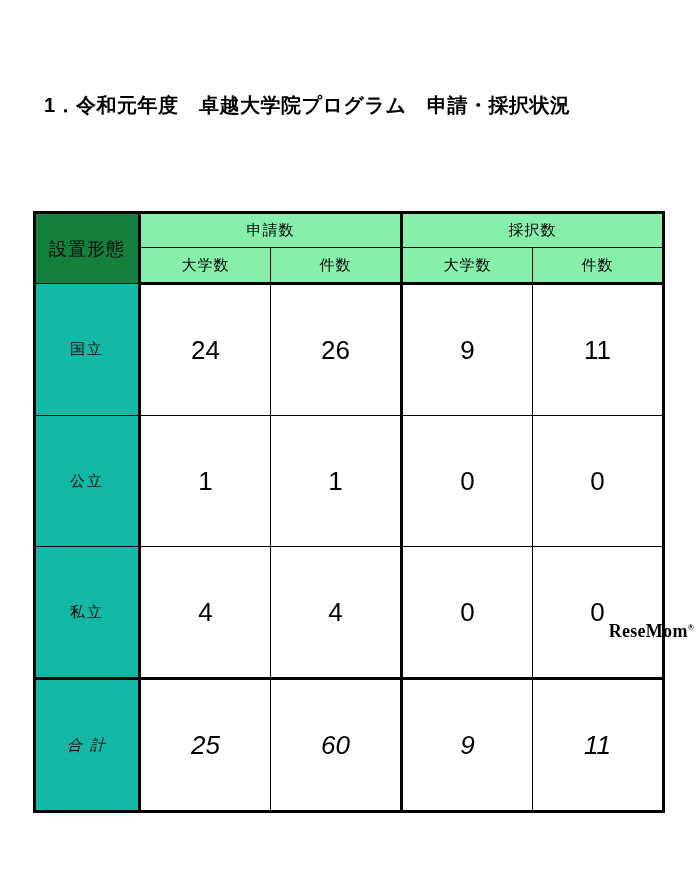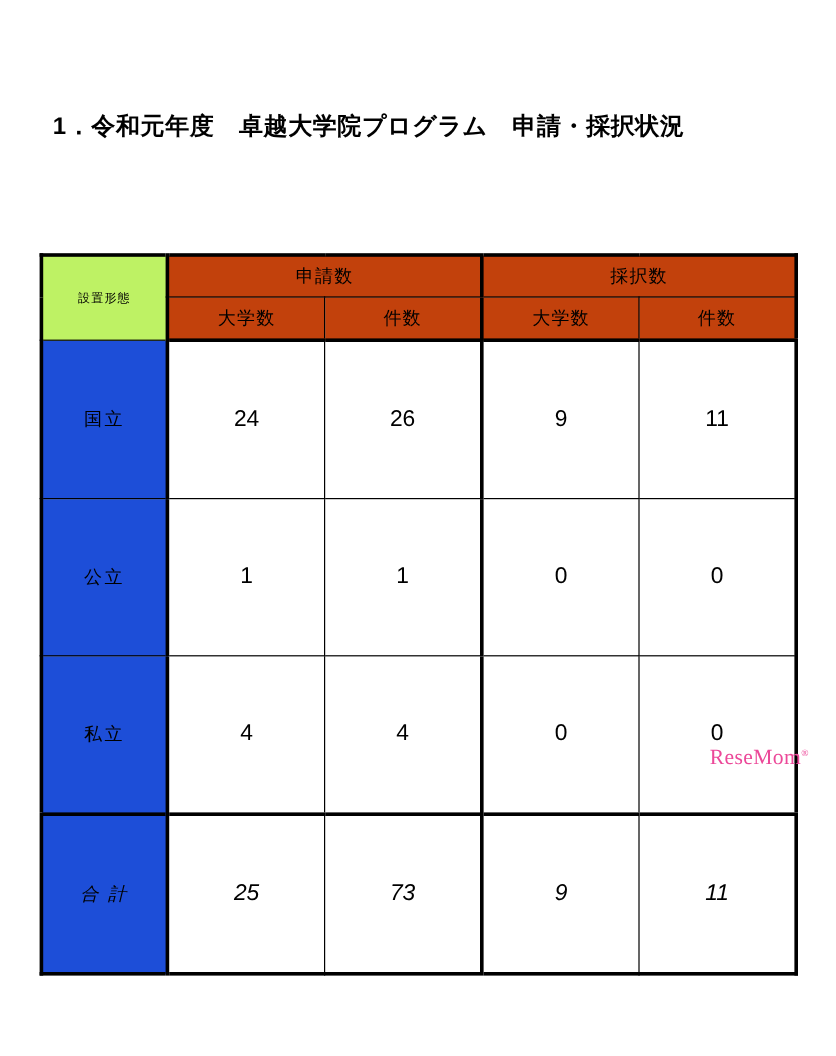--- a/index.html
+++ b/index.html
@@ -50,7 +50,7 @@
     padding: 0;
   }
   .hdr {
-    background: #c2410c;
+    background: #86efac;
     font-size: 15px;
     letter-spacing: 1px;
   }

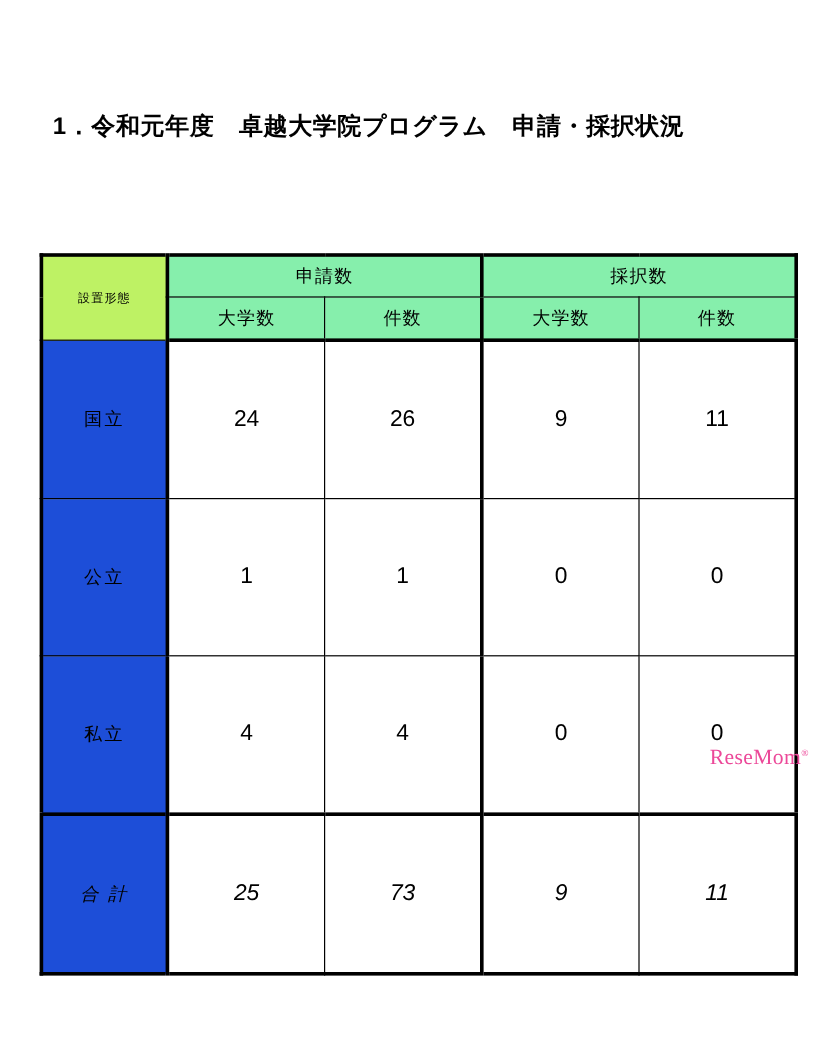--- a/index.html
+++ b/index.html
@@ -61,8 +61,8 @@
     height: 34px;
   }
   .corner {
-    background: #bef264;
-    font-size: 10px;
+    background: #15803d;
+    font-size: 18px;
     letter-spacing: 1px;
   }
   .rowlabel {

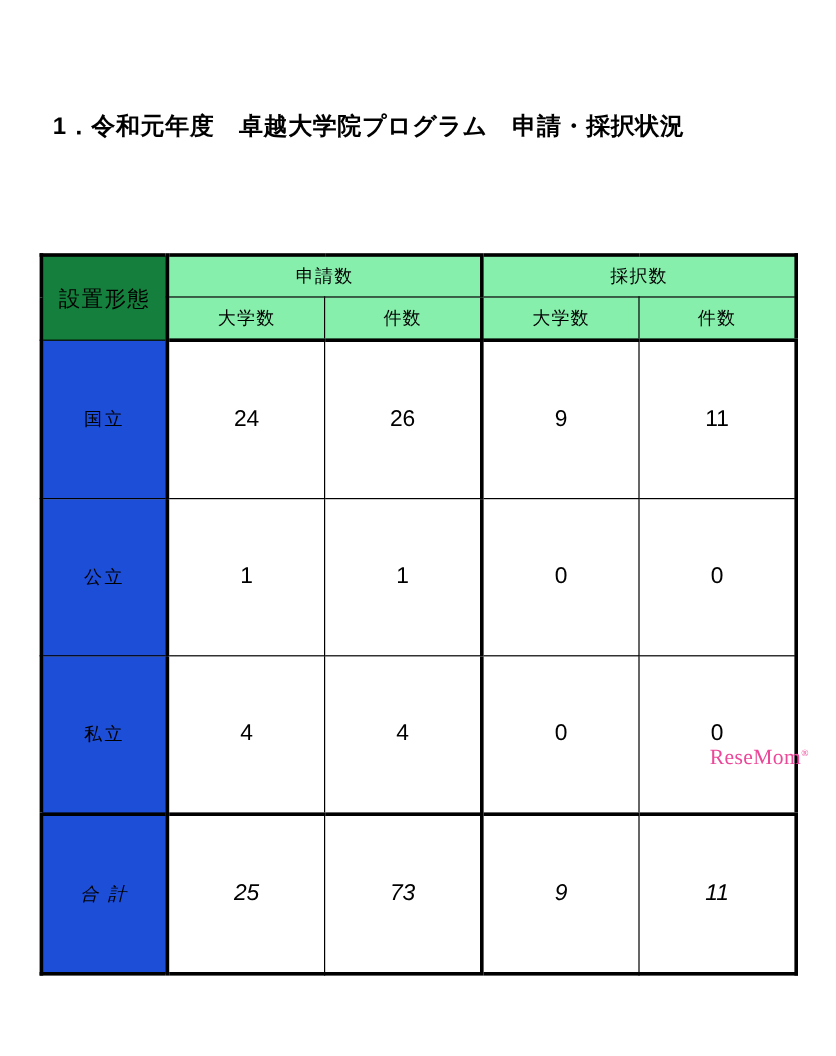--- a/index.html
+++ b/index.html
@@ -66,7 +66,7 @@
     letter-spacing: 1px;
   }
   .rowlabel {
-    background: #1d4ed8;
+    background: #14b8a6;
     font-size: 15px;
     letter-spacing: 2px;
     width: 105px;

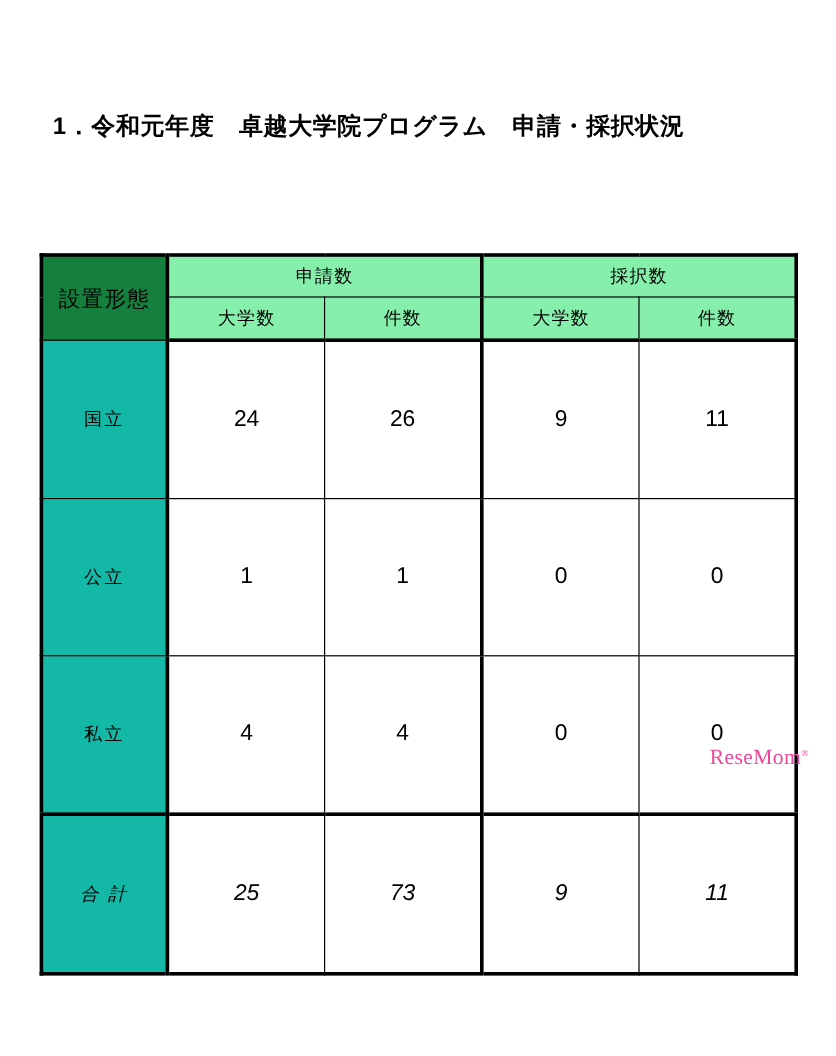--- a/index.html
+++ b/index.html
@@ -72,7 +72,7 @@
     width: 105px;
   }
   .num {
-    font-size: 19px;
+    font-size: 26px;
     text-align: right;
     padding-right: 24px;
     height: 130px;

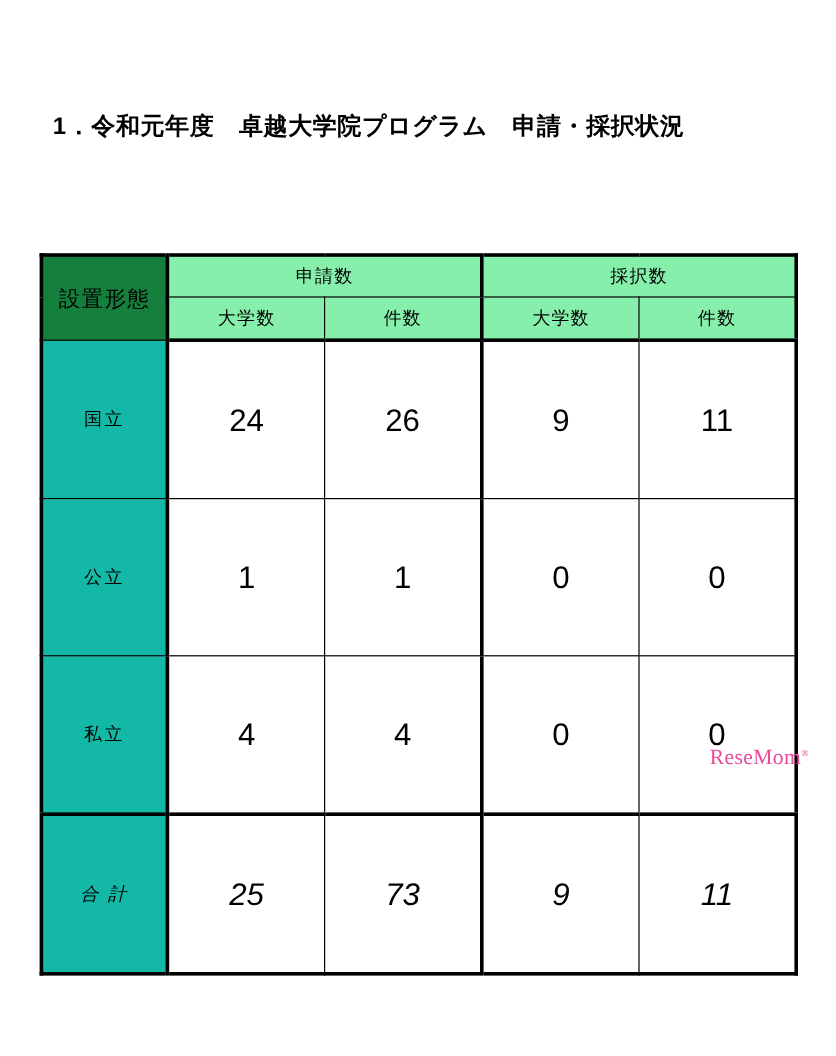--- a/index.html
+++ b/index.html
@@ -89,11 +89,11 @@
   }
   .watermark {
     position: absolute;
-    right: 23px;
+    right: 3px;
     bottom: 10px;
     font-size: 18px;
-    font-weight: normal;
-    color: #ec4899;
+    font-weight: bold;
+    color: #000000;
     letter-spacing: 0.3px;
     font-family: "Liberation Serif", "DejaVu Serif", serif;
   }

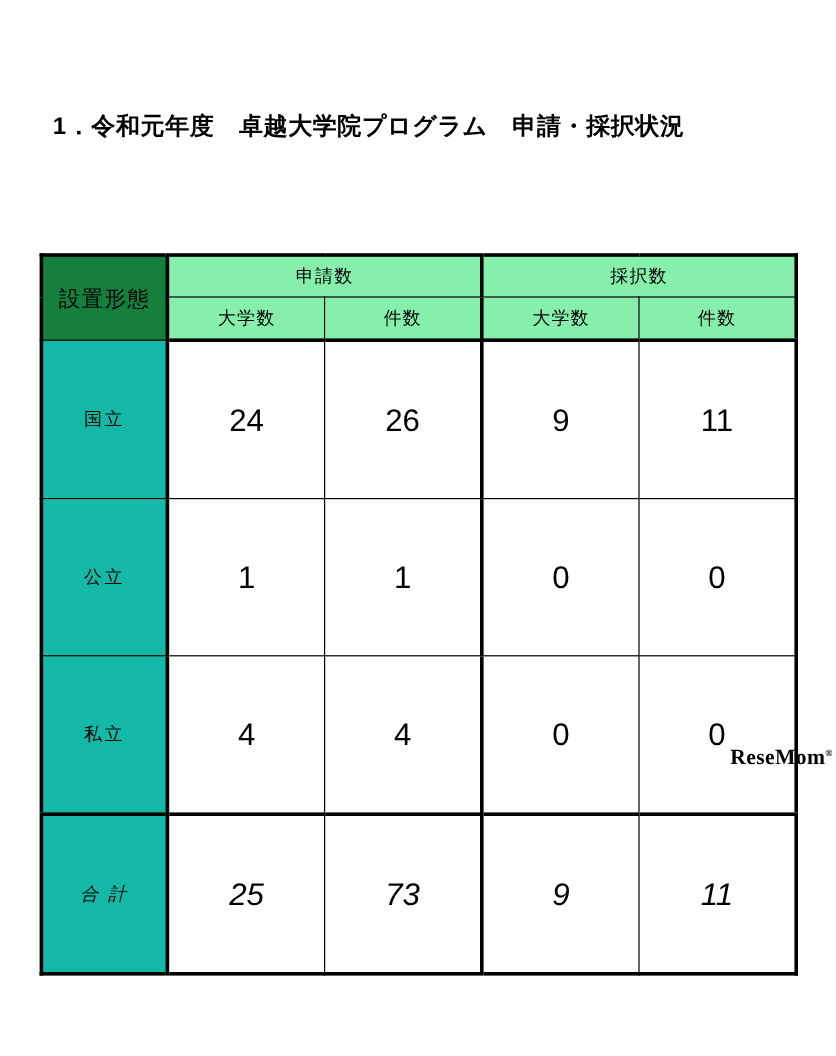--- a/index.html
+++ b/index.html
@@ -156,7 +156,7 @@
         <tr>
           <td class="rowlabel thick-right thick-top">合 計</td>
           <td class="num thick-top">25</td>
-          <td class="num thick-right thick-top">73</td>
+          <td class="num thick-right thick-top">60</td>
           <td class="num thick-top">9</td>
           <td class="num thick-top">11</td>
         </tr>

